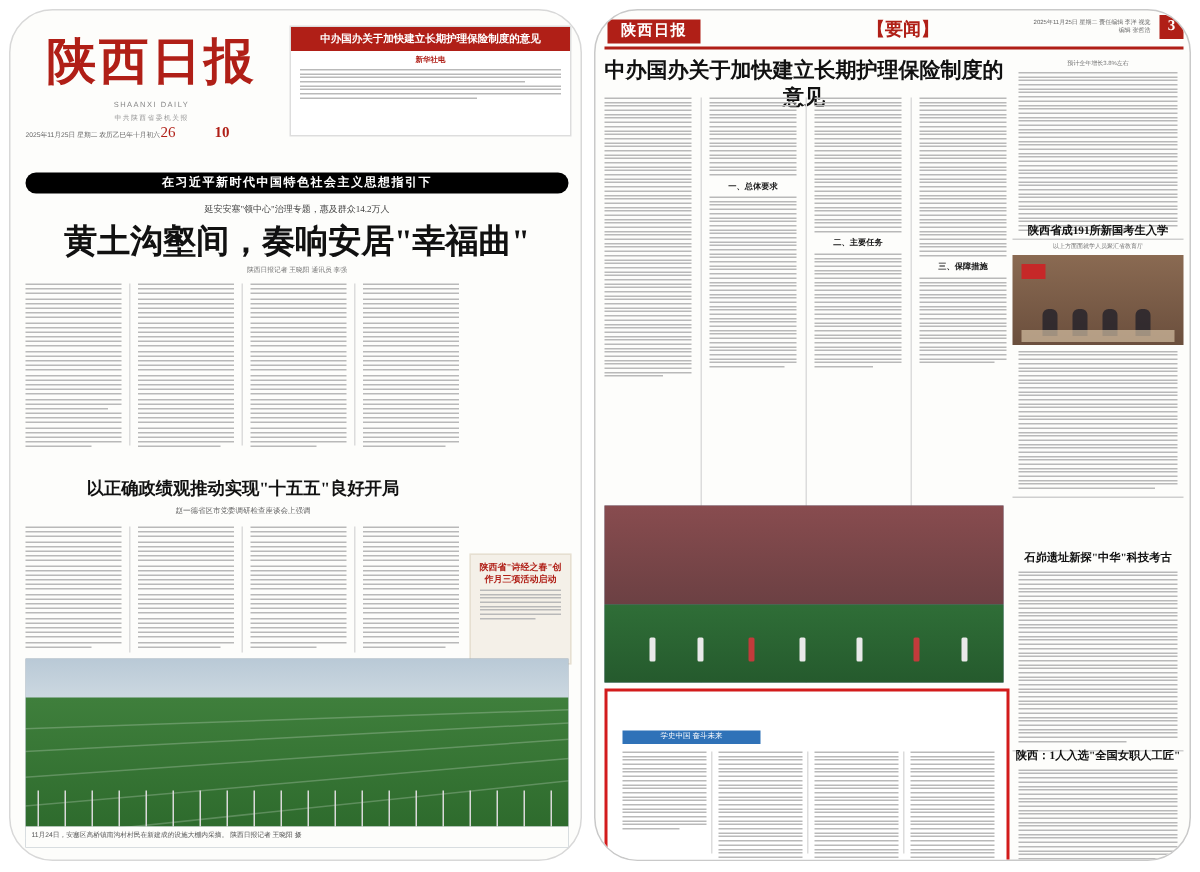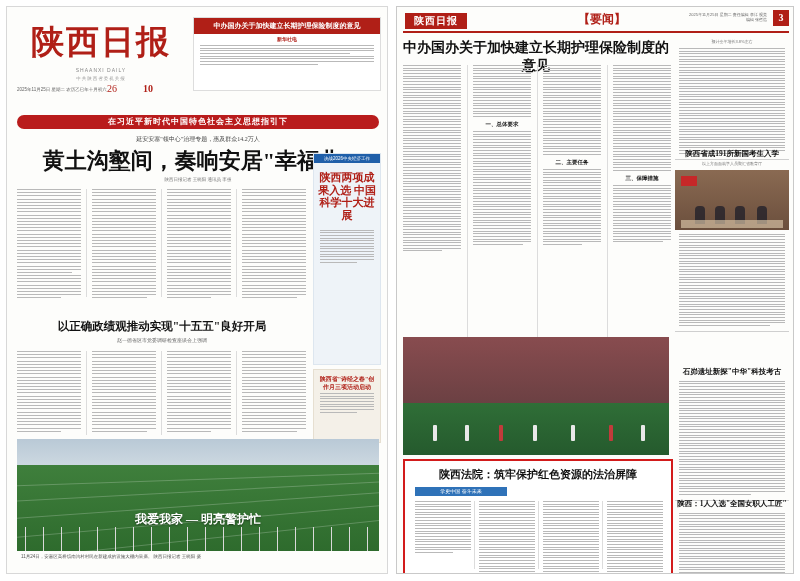--- a/index.html
+++ b/index.html
@@ -26,6 +26,7 @@
     background: #fdfdfb;
     box-sizing: border-box;
     overflow: hidden;
+    border-radius: 29px;
   }
   .paper-left  { left: 6px;   top: 6px;  width: 382px; height: 568px; border: 1px solid #d8d8d8; }
   .paper-right { left: 396px; top: 6px;  width: 398px; height: 568px; border: 1px solid #c9c9c9; }

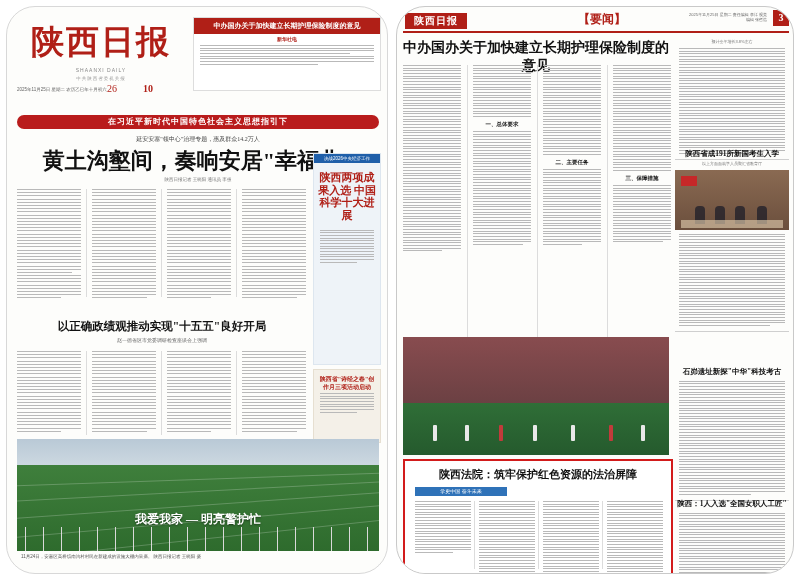--- a/index.html
+++ b/index.html
@@ -79,7 +79,7 @@
   }
 
   .redbar {
-    background: #b91c1c;
+    background: #000000;
     color: #fff;
     text-align: center;
     font-family: "Liberation Serif", serif;

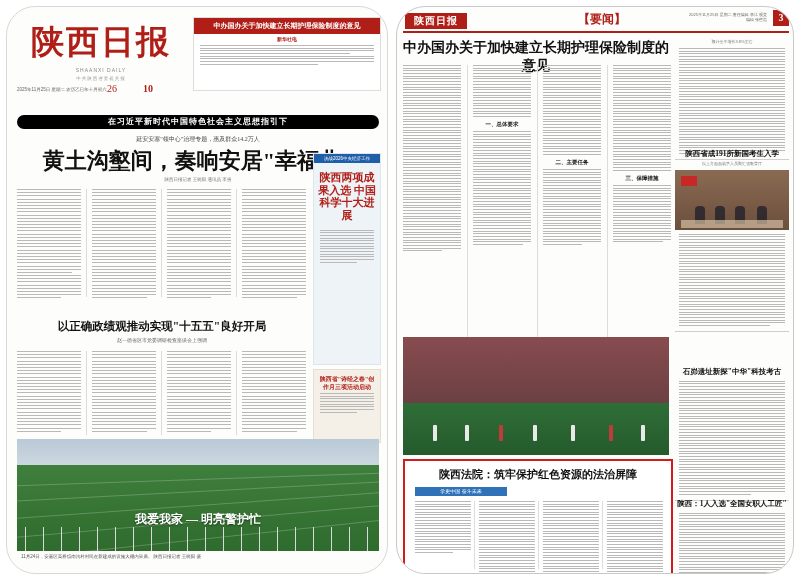--- a/index.html
+++ b/index.html
@@ -465,27 +465,6 @@
       <div class="col-rule" style="left:219px;"></div>
     </div>
 
-    <div id="left-promo">
-      <div class="pbar">决战2026中央经济工作</div>
-      <div class="ptitle">陕西两项成果入选 中国科学十大进展</div>
-      <div style="padding:0 6px;">
-        <span class="lines dense">
-            <i></i>
-            <i></i>
-            <i></i>
-            <i></i>
-            <i></i>
-            <i></i>
-            <i></i>
-            <i></i>
-            <i></i>
-            <i></i>
-            <i></i>
-            <i></i>
-            <i class="short"></i>
-          </span>
-      </div>
-    </div>
 
     <div id="left-promo2">
       <div class="ptitle2">陕西省"诗经之春"创作月三项活动启动</div>

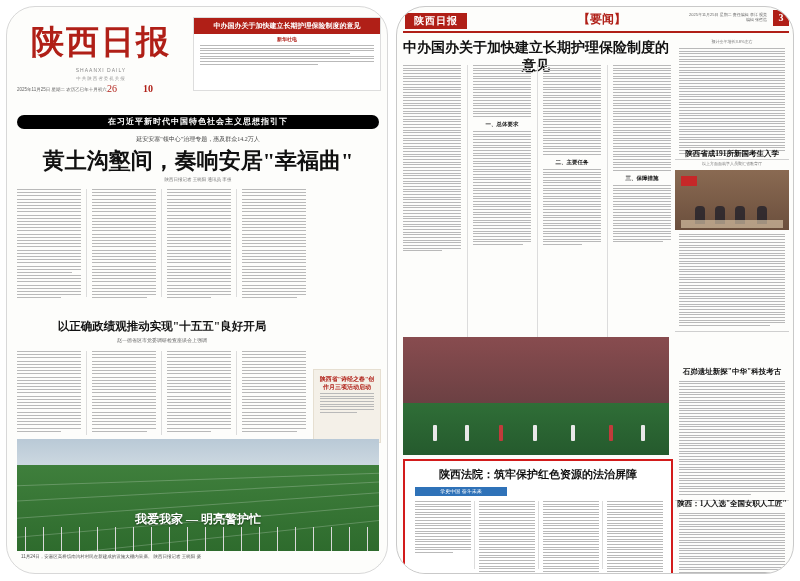--- a/index.html
+++ b/index.html
@@ -962,7 +962,6 @@
     </div>
 
     <div id="r-box-bottom" class="box-red-outline">
-      <div id="r-box-title">陕西法院：筑牢保护红色资源的法治屏障</div>
       <div id="r-box-badge">学史中国 奋斗未来</div>
       <div id="r-box-cols">
         <div class="c" style="left:0;">

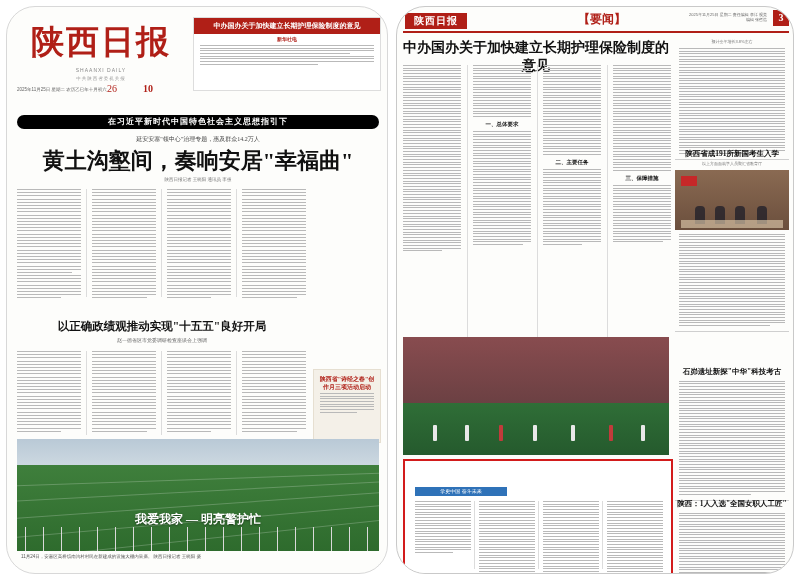--- a/index.html
+++ b/index.html
@@ -642,7 +642,6 @@
         <div class="post" style="left:332px;"></div>
           <div class="post" style="left:350px;"></div>
       </div>
-      <div class="bigcap">我爱我家 — 明亮警护忙</div>
       <div class="cap">11月24日，安塞区高桥镇南沟村村民在新建成的设施大棚内采摘。 陕西日报记者 王晓阳 摄</div>
     </div>
   </div>

